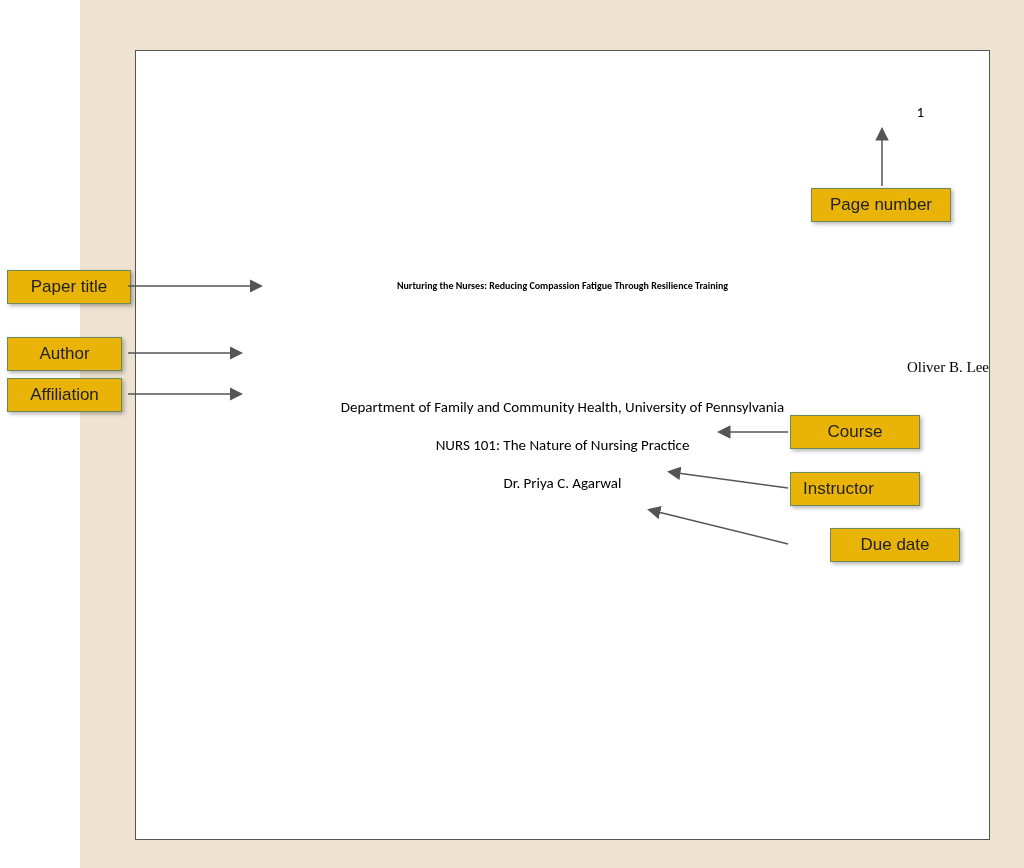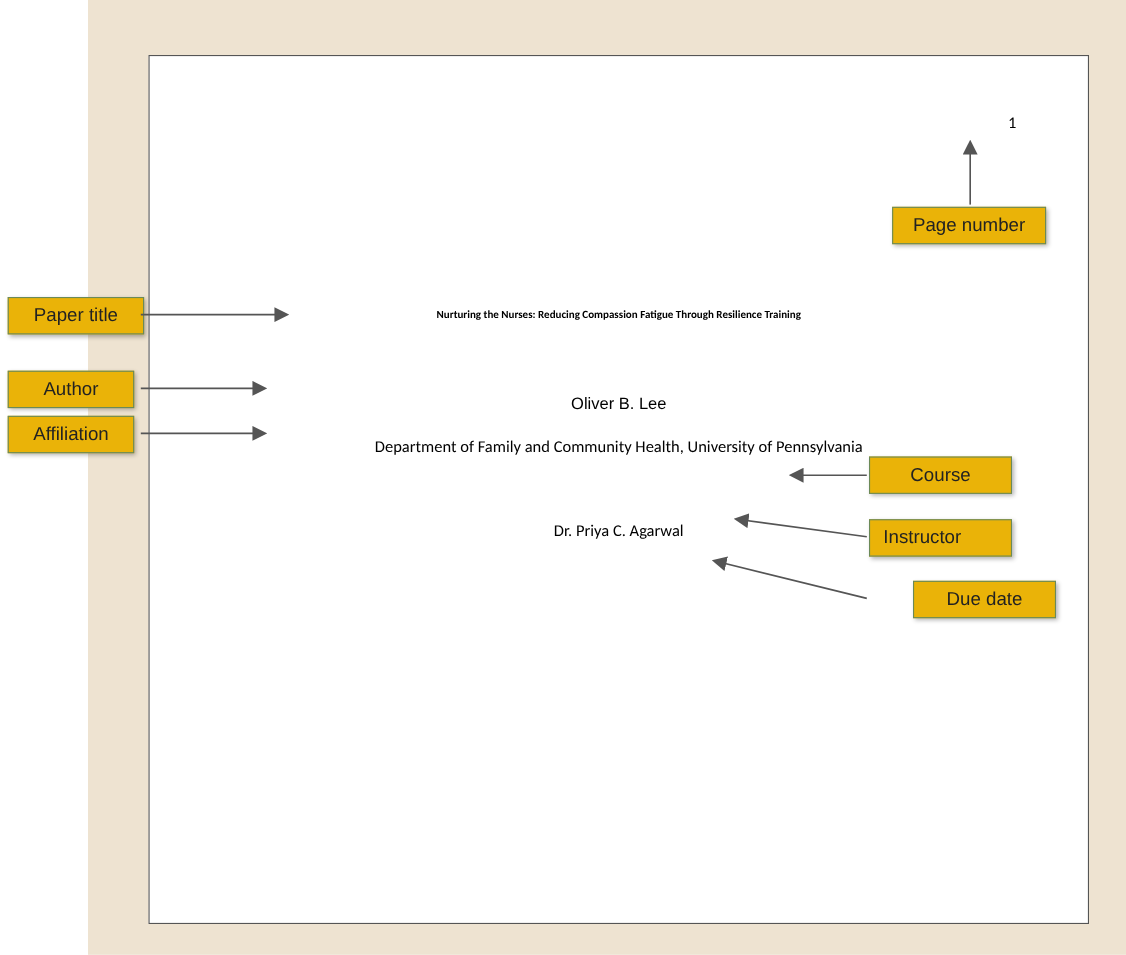--- a/index.html
+++ b/index.html
@@ -52,9 +52,9 @@
       top: 308px;
       left: 0;
       width: 100%;
-      text-align: center;
+      text-align: right;
       font-size: 15px;
-      font-family: Liberation Sans, sans-serif;
+      font-family: Liberation Serif, serif;
       color: #000;
     }
     .affiliation {

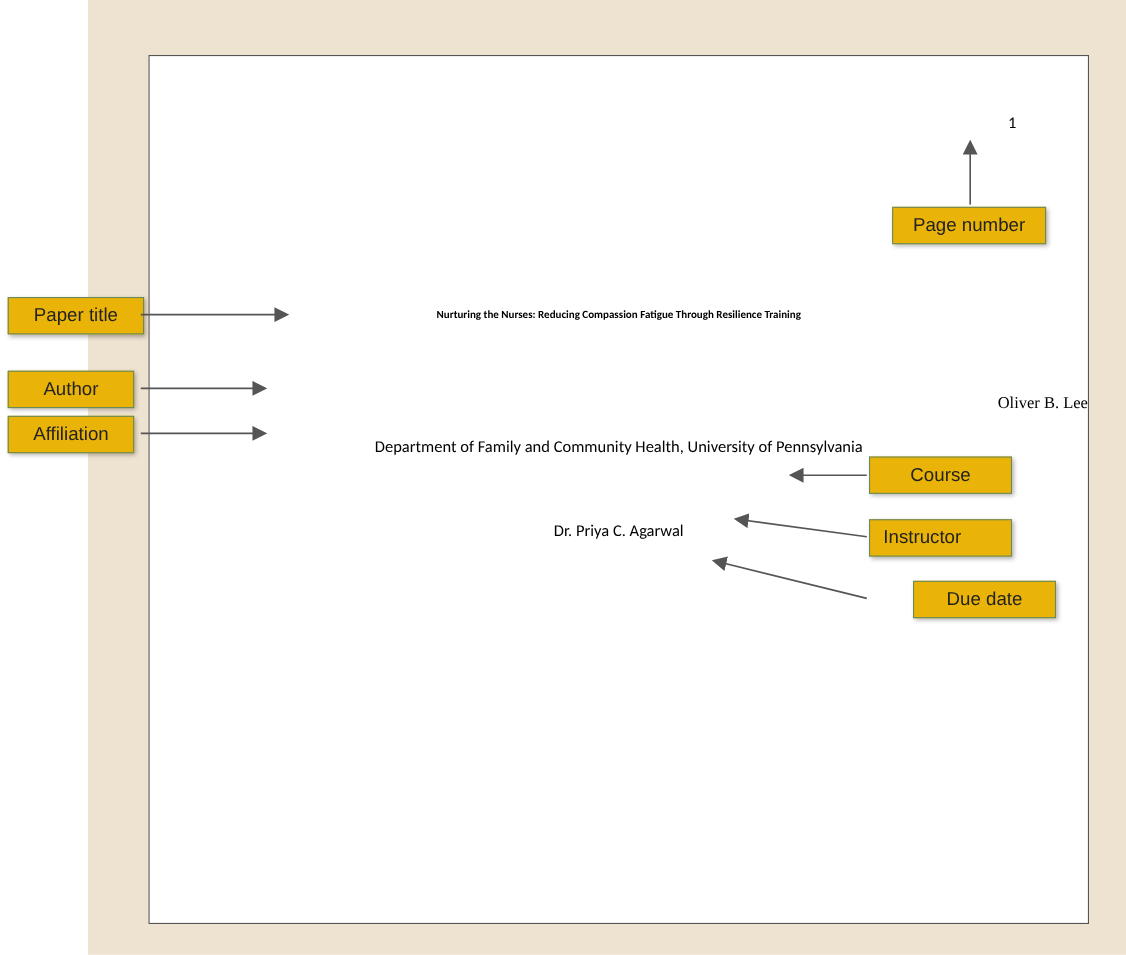--- a/index.html
+++ b/index.html
@@ -133,6 +133,7 @@
   <div class="paper-title">Nurturing the Nurses: Reducing Compassion Fatigue Through Resilience Training</div>
   <div class="author">Oliver B. Lee</div>
   <div class="affiliation">Department of Family and Community Health, University of Pennsylvania</div>
+  <div class="course">NURS 101: The Nature of Nursing Practice</div>
   <div class="instructor">Dr. Priya C. Agarwal</div>
 </div>
 

